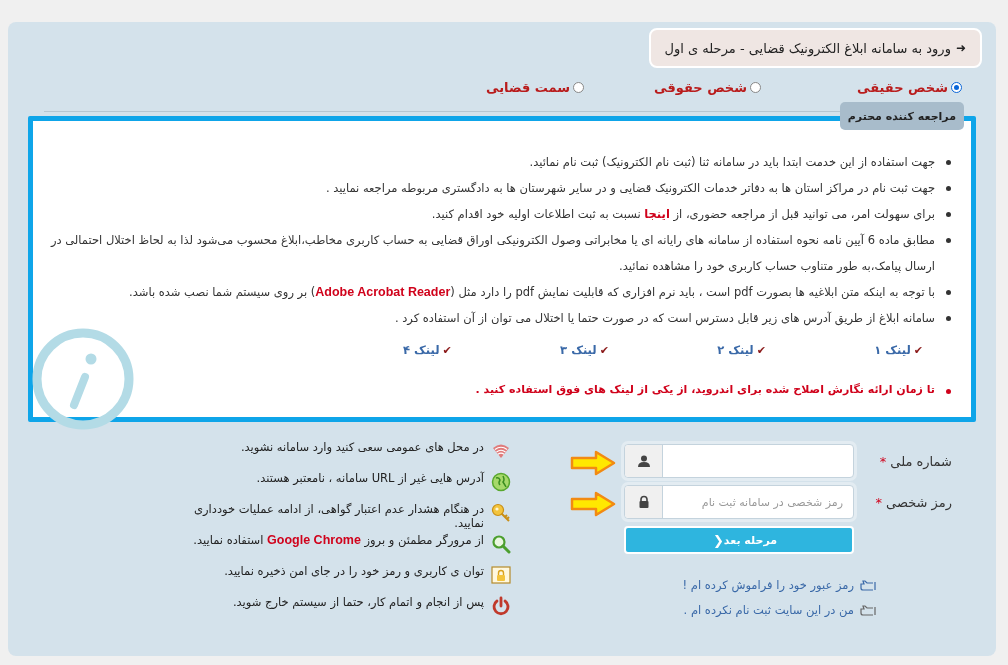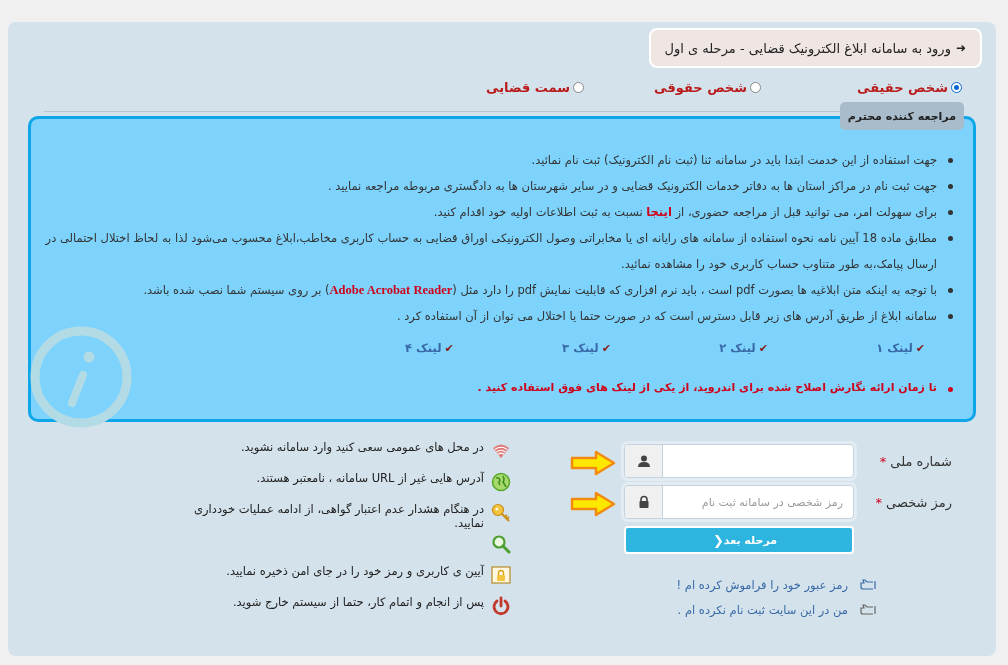--- a/index.html
+++ b/index.html
@@ -62,9 +62,9 @@
       position: absolute;
       right: 20px; top: 94px;
       width: 948px; height: 306px;
-      background: #7dd3fc;
-      border: 3px solid #0ea5e9;
-      border-radius: 10px;
+      background: #ffffff;
+      border: 5px solid #0ea5e9;
+      border-radius: 2px;
     }
     .notice-tab {
       position: absolute;

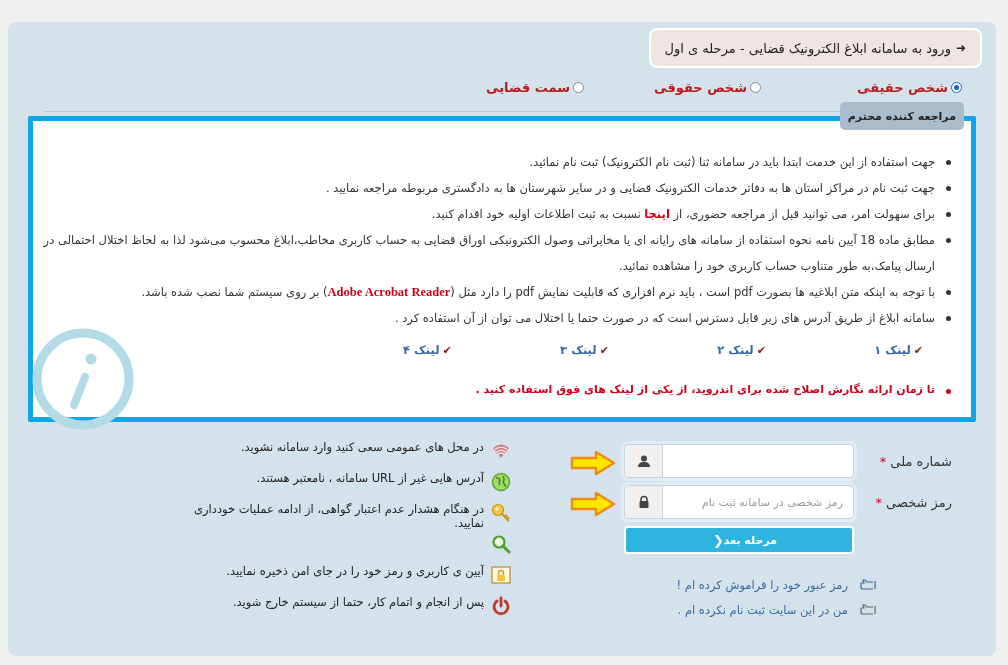--- a/index.html
+++ b/index.html
@@ -225,7 +225,7 @@
       <li>
         <span>برای سهولت امر، می توانید قبل از مراجعه حضوری، از </span><a class="hl-red">اینجا</a><span> نسبت به ثبت اطلاعات اولیه خود اقدام کنید.</span>
       </li>
-      <li><span>مطابق ماده 18 آیین نامه نحوه استفاده از سامانه های رایانه ای یا مخابراتی وصول الکترونیکی اوراق قضایی به حساب کاربری مخاطب،ابلاغ محسوب می‌شود لذا به لحاظ اختلال احتمالی در ارسال پیامک،به طور متناوب حساب کاربری خود را مشاهده نمائید.</span></li>
+      <li><span>مطابق ماده 6 آیین نامه نحوه استفاده از سامانه های رایانه ای یا مخابراتی وصول الکترونیکی اوراق قضایی به حساب کاربری مخاطب،ابلاغ محسوب می‌شود لذا به لحاظ اختلال احتمالی در ارسال پیامک،به طور متناوب حساب کاربری خود را مشاهده نمائید.</span></li>
       <li>
         <span>با توجه به اینکه متن ابلاغیه ها بصورت pdf است ، باید نرم افزاری که قابلیت نمایش pdf را دارد مثل (</span><span class="hl-red" style="font-family:Liberation Serif, serif;font-size:12.5px;">Adobe Acrobat Reader</span><span>) بر روی سیستم شما نصب شده باشد.</span>
       </li>

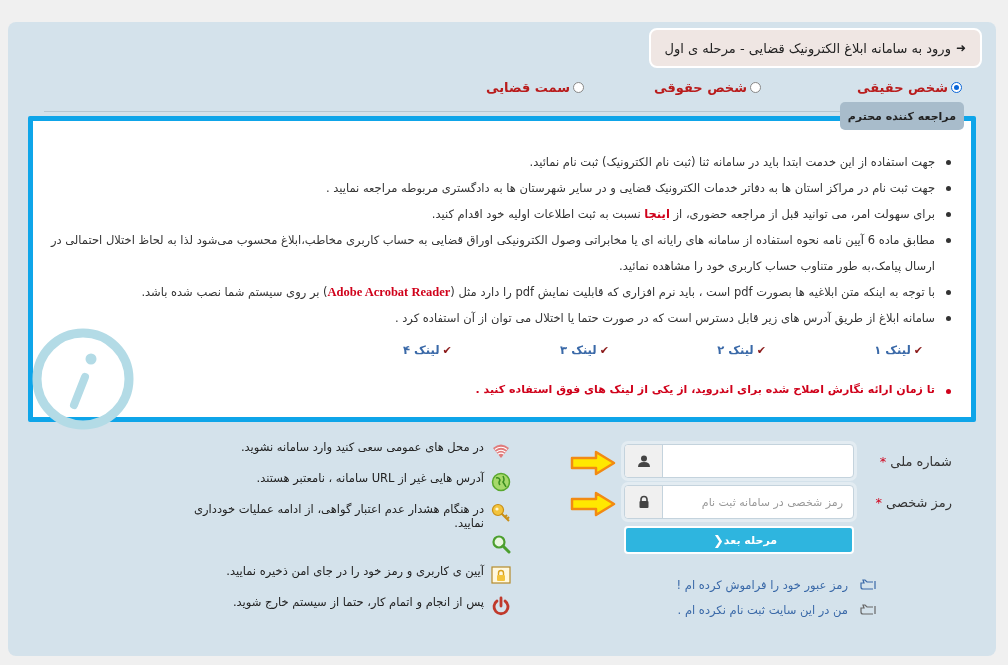--- a/index.html
+++ b/index.html
@@ -227,7 +227,7 @@
       </li>
       <li><span>مطابق ماده 6 آیین نامه نحوه استفاده از سامانه های رایانه ای یا مخابراتی وصول الکترونیکی اوراق قضایی به حساب کاربری مخاطب،ابلاغ محسوب می‌شود لذا به لحاظ اختلال احتمالی در ارسال پیامک،به طور متناوب حساب کاربری خود را مشاهده نمائید.</span></li>
       <li>
-        <span>با توجه به اینکه متن ابلاغیه ها بصورت pdf است ، باید نرم افزاری که قابلیت نمایش pdf را دارد مثل (</span><span class="hl-red" style="font-family:Liberation Serif, serif;font-size:12.5px;">Adobe Acrobat Reader</span><span>) بر روی سیستم شما نصب شده باشد.</span>
+        <span>با توجه به اینکه متن ابلاغیه ها بصورت pdf است ، باید نرم افزاری که قابلیت نمایش pdf را دارد مثل (</span><span class="hl-red" style="font-family:Liberation Sans, sans-serif;font-size:12.5px;">Adobe Acrobat Reader</span><span>) بر روی سیستم شما نصب شده باشد.</span>
       </li>
       <li><span>سامانه ابلاغ از طریق آدرس های زیر قابل دسترس است که در صورت حتما یا اختلال می توان از آن استفاده کرد .</span></li>
     </ul>

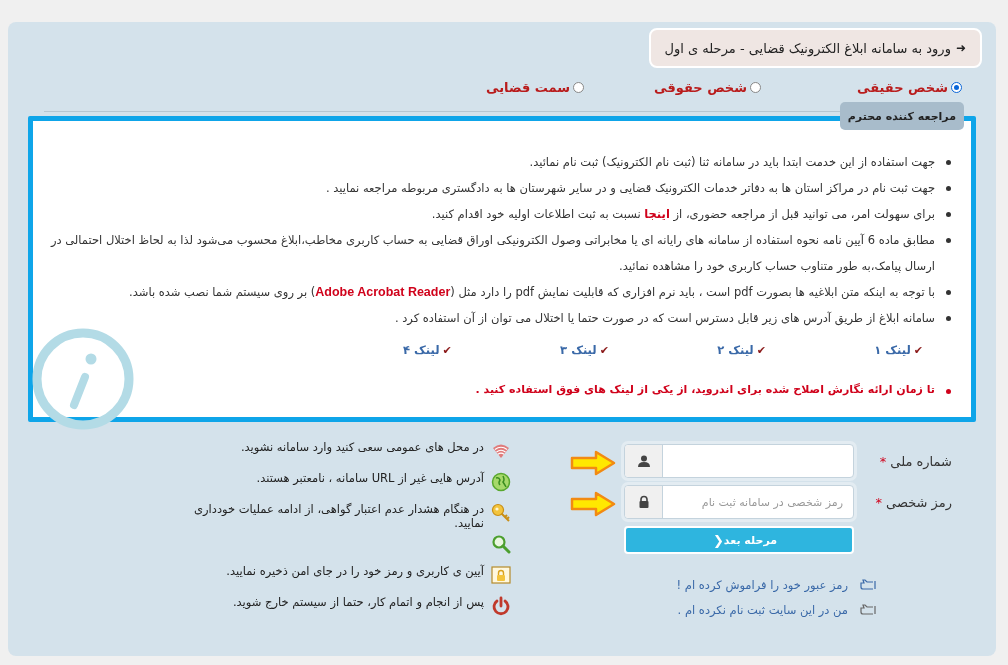--- a/index.html
+++ b/index.html
@@ -354,6 +354,9 @@
             <line x1="12" y1="12" x2="18" y2="18" stroke="#4c9f2e" stroke-width="3" stroke-linecap="round"></line>
           </svg>
       </span>
+      <span>
+        <span>از مرورگر مطمئن و بروز </span><span class="hl-red">Google Chrome</span><span> استفاده نمایید.</span>
+      </span>
     </li>
     <li>
       <span class="tip-icon">

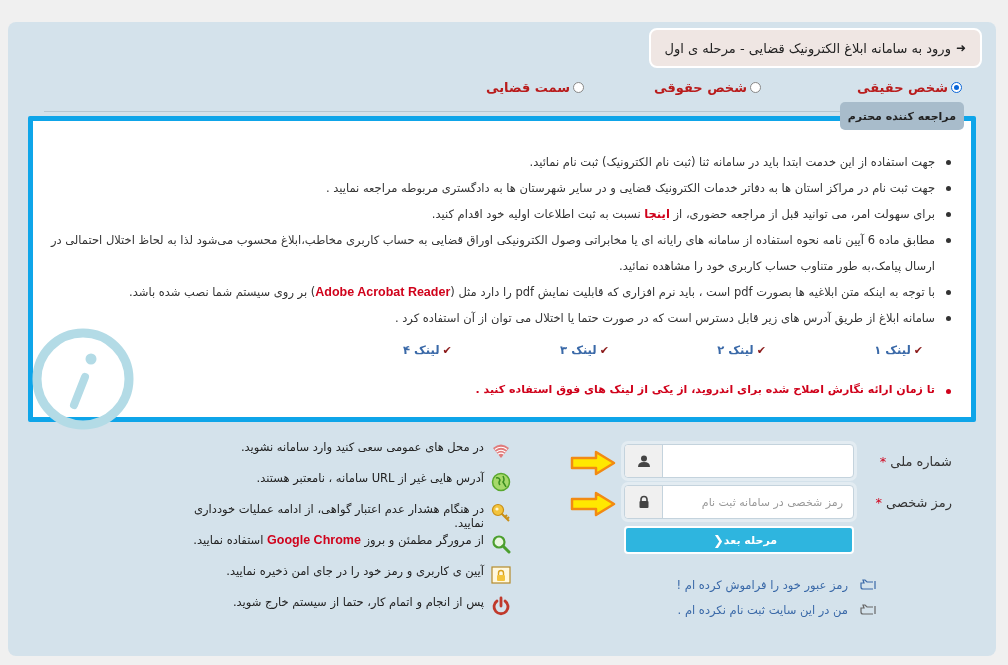--- a/index.html
+++ b/index.html
@@ -366,7 +366,7 @@
             <rect x="6" y="9" width="8" height="6" rx="1" fill="#f3c43d"></rect>
           </svg>
       </span>
-      <span>آیین ی کاربری و رمز خود را در جای امن ذخیره نمایید.</span>
+      <span>توان ی کاربری و رمز خود را در جای امن ذخیره نمایید.</span>
     </li>
     <li>
       <span class="tip-icon">

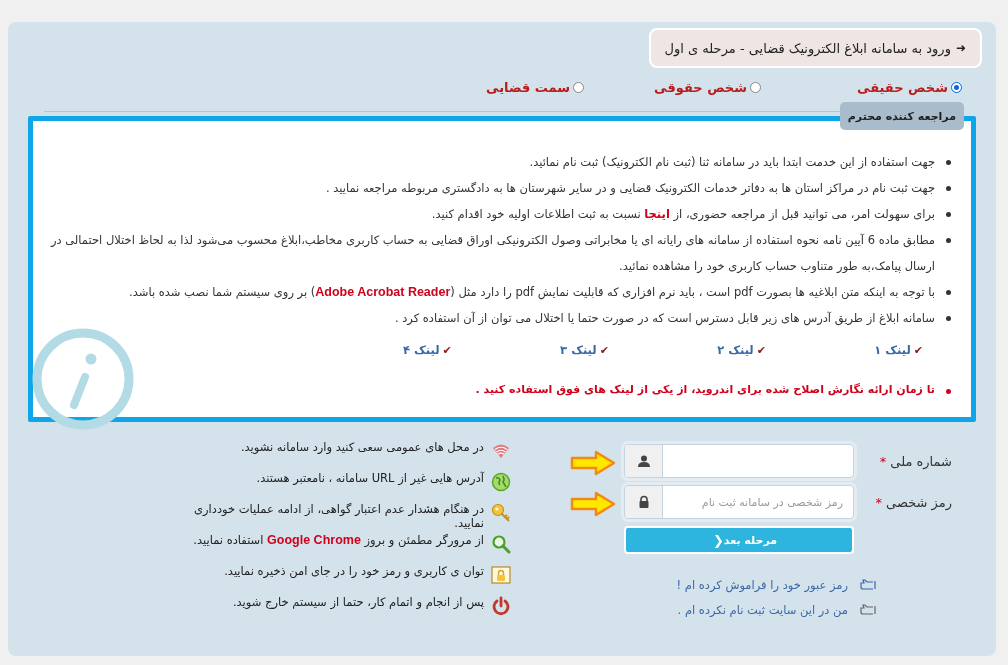--- a/index.html
+++ b/index.html
@@ -167,8 +167,8 @@
     .next-button .chev { margin-right: 0; margin-left: 12px; font-size: 13px; }
     .help-link {
       position: absolute; right: 108px;
-      display: flex; align-items: center;
-      font-size: 11.5px; color: #3a69a8; cursor: pointer; gap: 6px;
+      display: flex; align-items: flex-end;
+      font-size: 11.5px; color: #3a69a8; cursor: pointer;
     }
     .help-link .hand-icon { margin-left: 6px; width: 16px; height: 12px; }
     .tips {

